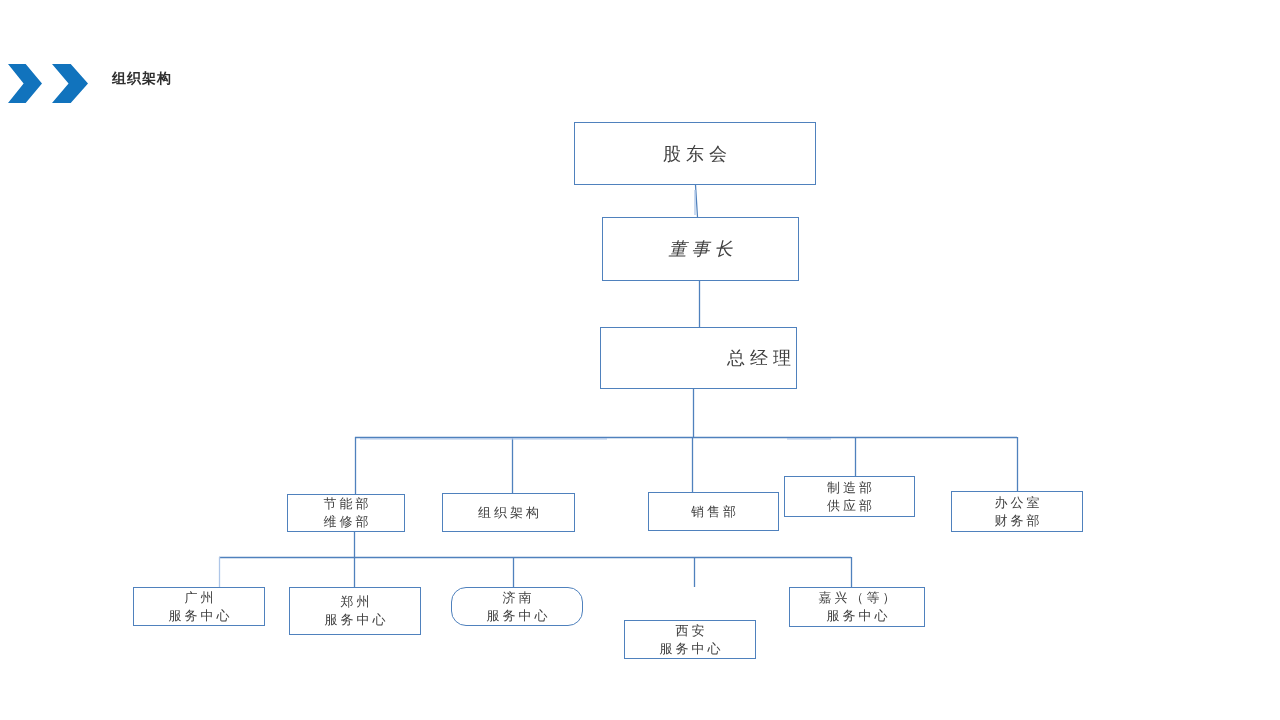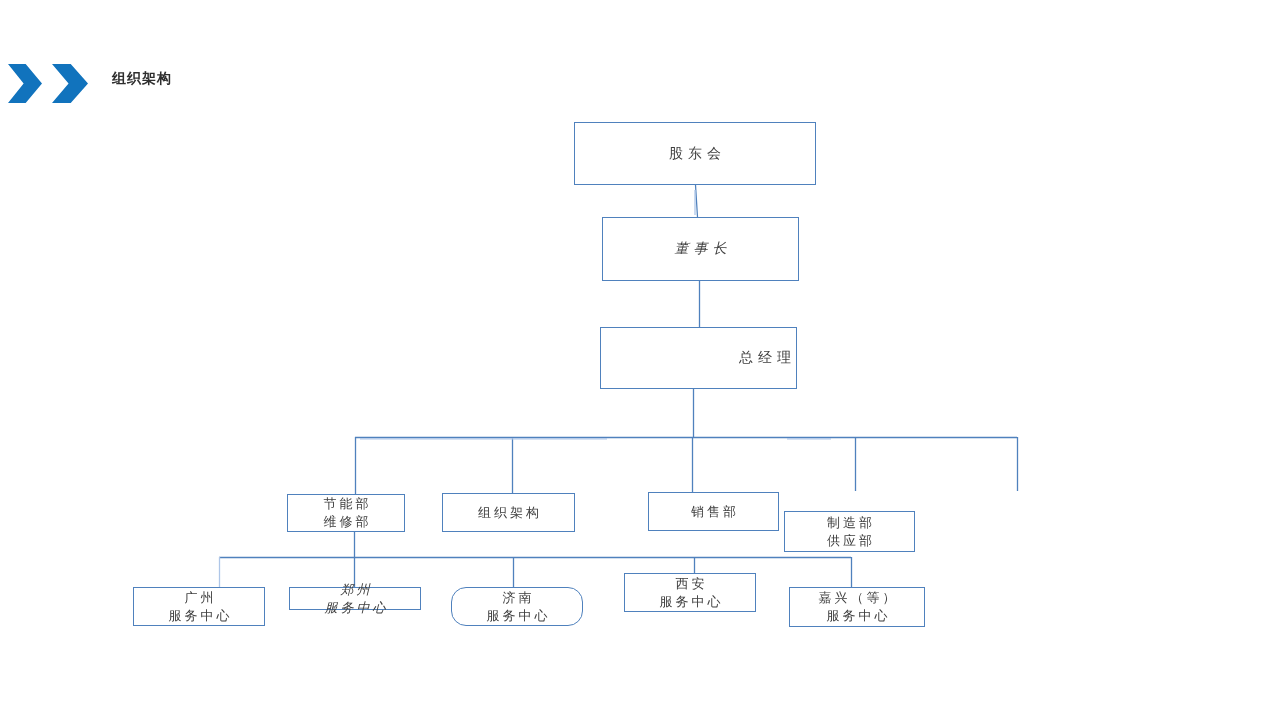--- a/index.html
+++ b/index.html
@@ -25,7 +25,7 @@
   }
   .node .ln{display:block;white-space:nowrap;}
   
-  .lv1 .ln{font-size:14px;letter-spacing:5px;text-indent:5px;}
+  .lv1 .ln{font-size:18px;letter-spacing:5px;text-indent:5px;}
   
   .sm .ln{font-size:13px;letter-spacing:3px;text-indent:3px;line-height:18px;}
   

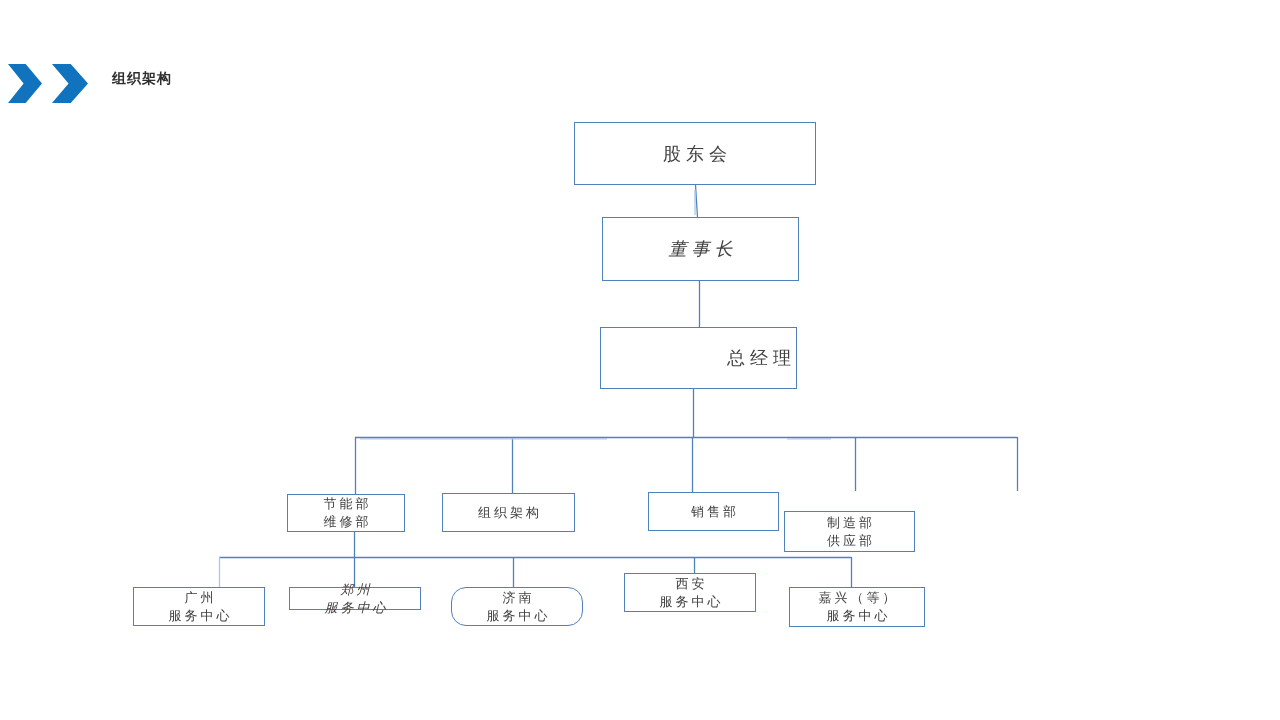--- a/index.html
+++ b/index.html
@@ -35,7 +35,7 @@
   #n-energy{left:287px;top:494px;width:118px;height:38px;}
   #n-phd{left:442px;top:493px;width:133px;height:39px;}
   #n-sales{left:648px;top:492px;width:131px;height:39px;}
-  #n-mfg{left:784px;top:511px;width:131px;height:41px;text-align:center;}
+  #n-mfg{left:784px;top:476px;width:131px;height:41px;text-align:center;}
   #n-office{left:951px;top:491px;width:132px;height:41px;}
   #n-gz{left:133px;top:587px;width:132px;height:39px;}
   #n-zz{left:289px;top:587px;width:132px;height:23px;font-style:italic;}

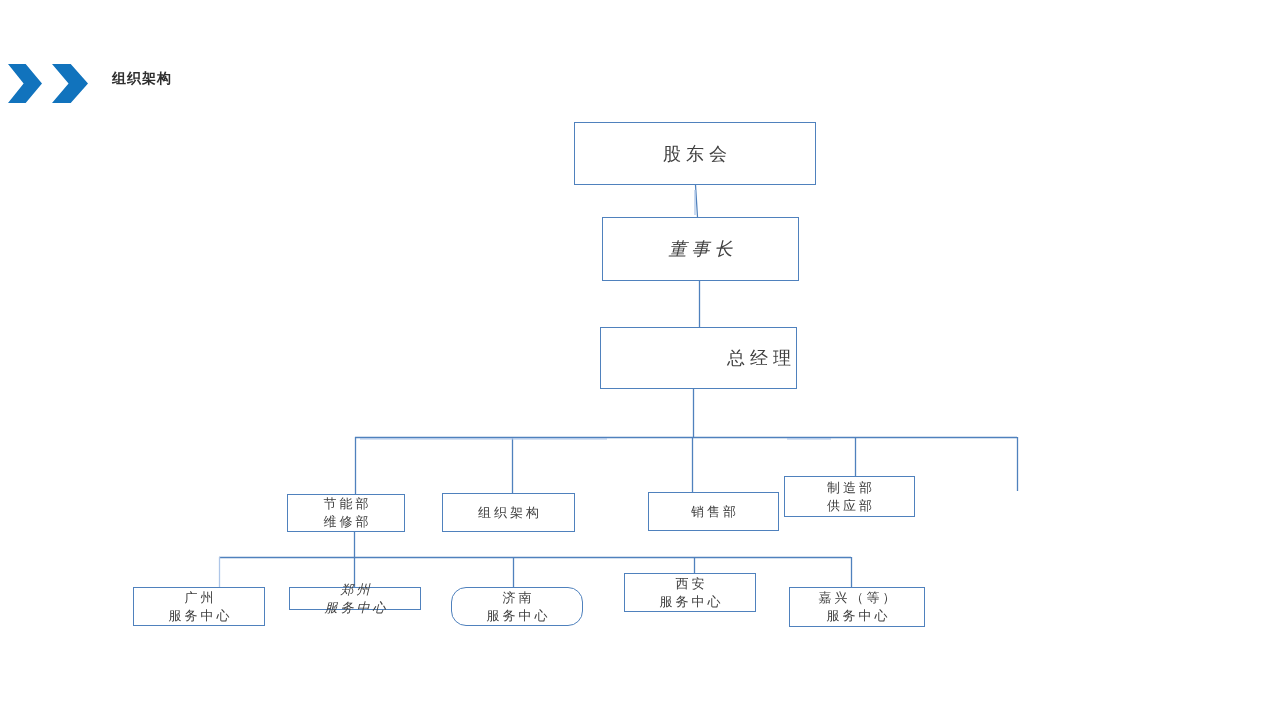--- a/index.html
+++ b/index.html
@@ -108,6 +108,10 @@
     <span class="ln">制造部</span>
     <span class="ln">供应部</span>
   </div>
+  <div class="node sm" id="n-office">
+    <span class="ln">办公室</span>
+    <span class="ln">财务部</span>
+  </div>
 
   <div class="node sm" id="n-gz">
     <span class="ln">广州</span>

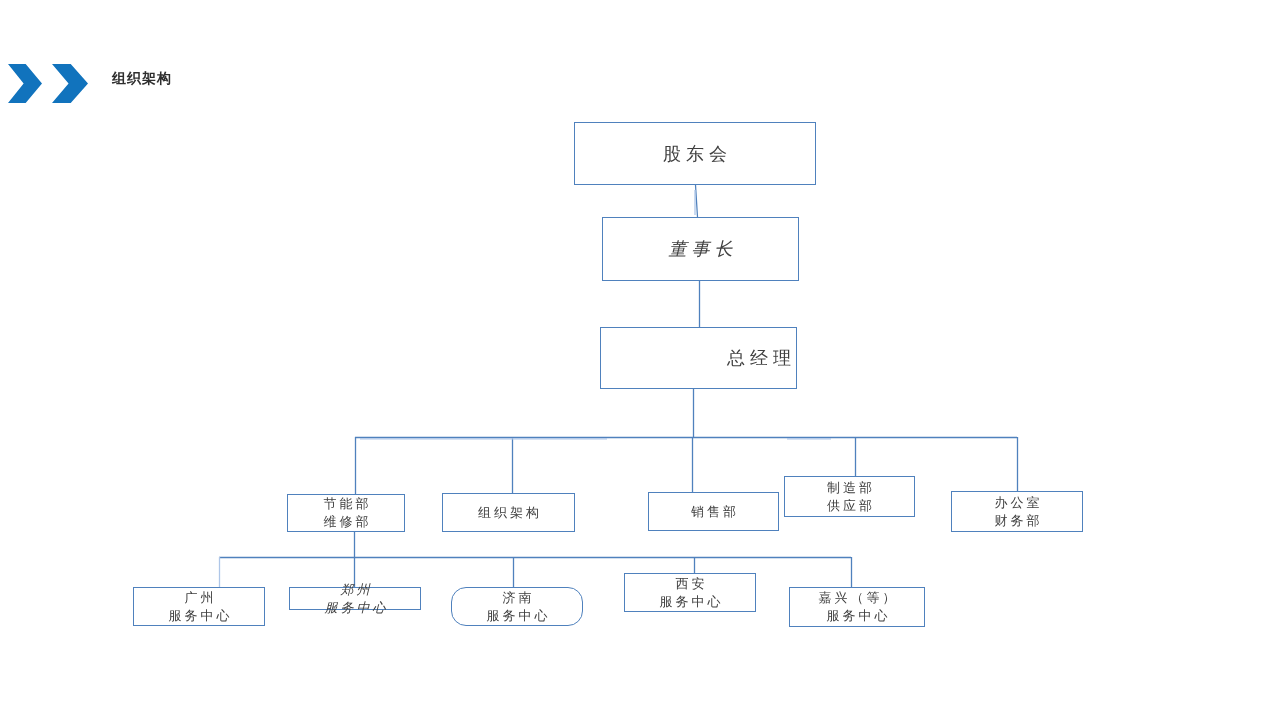--- a/index.html
+++ b/index.html
@@ -38,7 +38,7 @@
   #n-mfg{left:784px;top:476px;width:131px;height:41px;text-align:center;}
   #n-office{left:951px;top:491px;width:132px;height:41px;}
   #n-gz{left:133px;top:587px;width:132px;height:39px;}
-  #n-zz{left:289px;top:587px;width:132px;height:23px;font-style:italic;}
+  #n-zz{left:289px;top:587px;width:132px;height:48px;}
   #n-jn{left:451px;top:587px;width:132px;height:39px;border-radius:15px;}
   #n-xa{left:624px;top:573px;width:132px;height:39px;}
   #n-jx{left:789px;top:587px;width:136px;height:40px;}

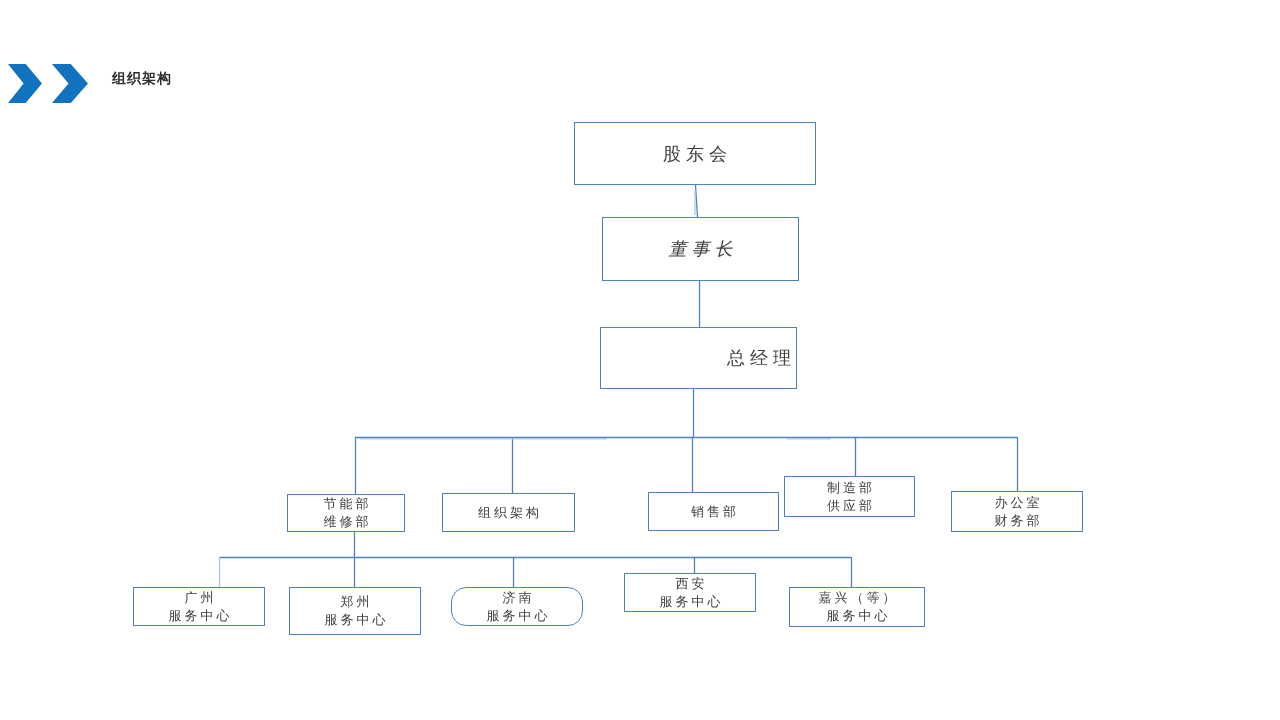--- a/index.html
+++ b/index.html
@@ -40,7 +40,7 @@
   #n-gz{left:133px;top:587px;width:132px;height:39px;}
   #n-zz{left:289px;top:587px;width:132px;height:48px;}
   #n-jn{left:451px;top:587px;width:132px;height:39px;border-radius:15px;}
-  #n-xa{left:624px;top:573px;width:132px;height:39px;}
+  #n-xa{left:624px;top:620px;width:132px;height:39px;}
   #n-jx{left:789px;top:587px;width:136px;height:40px;}
 </style>
 </head>

